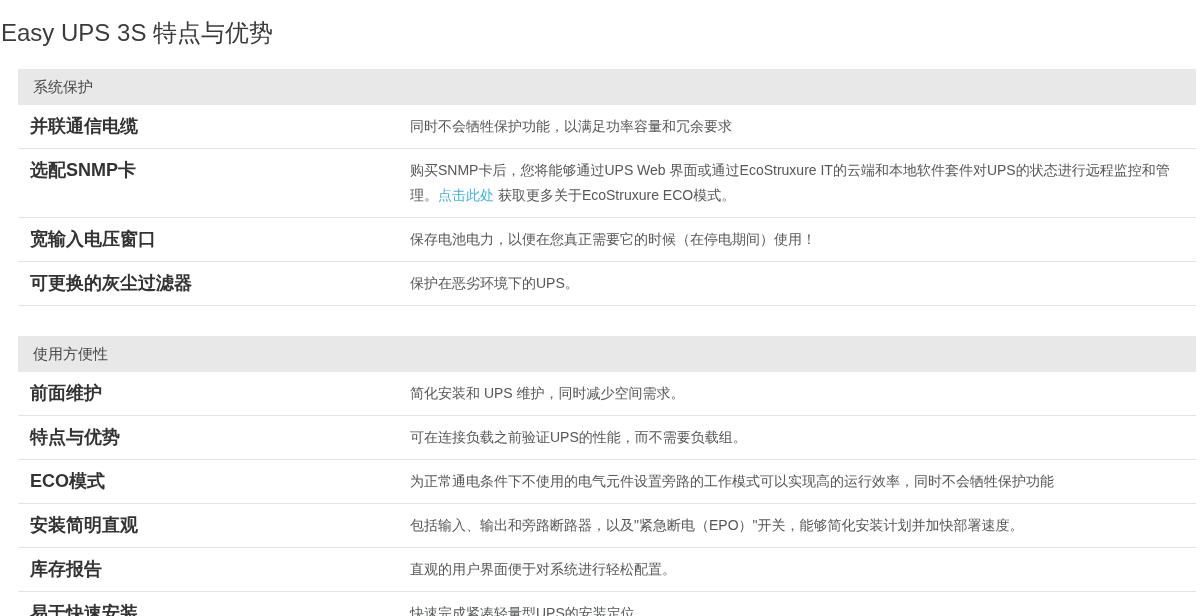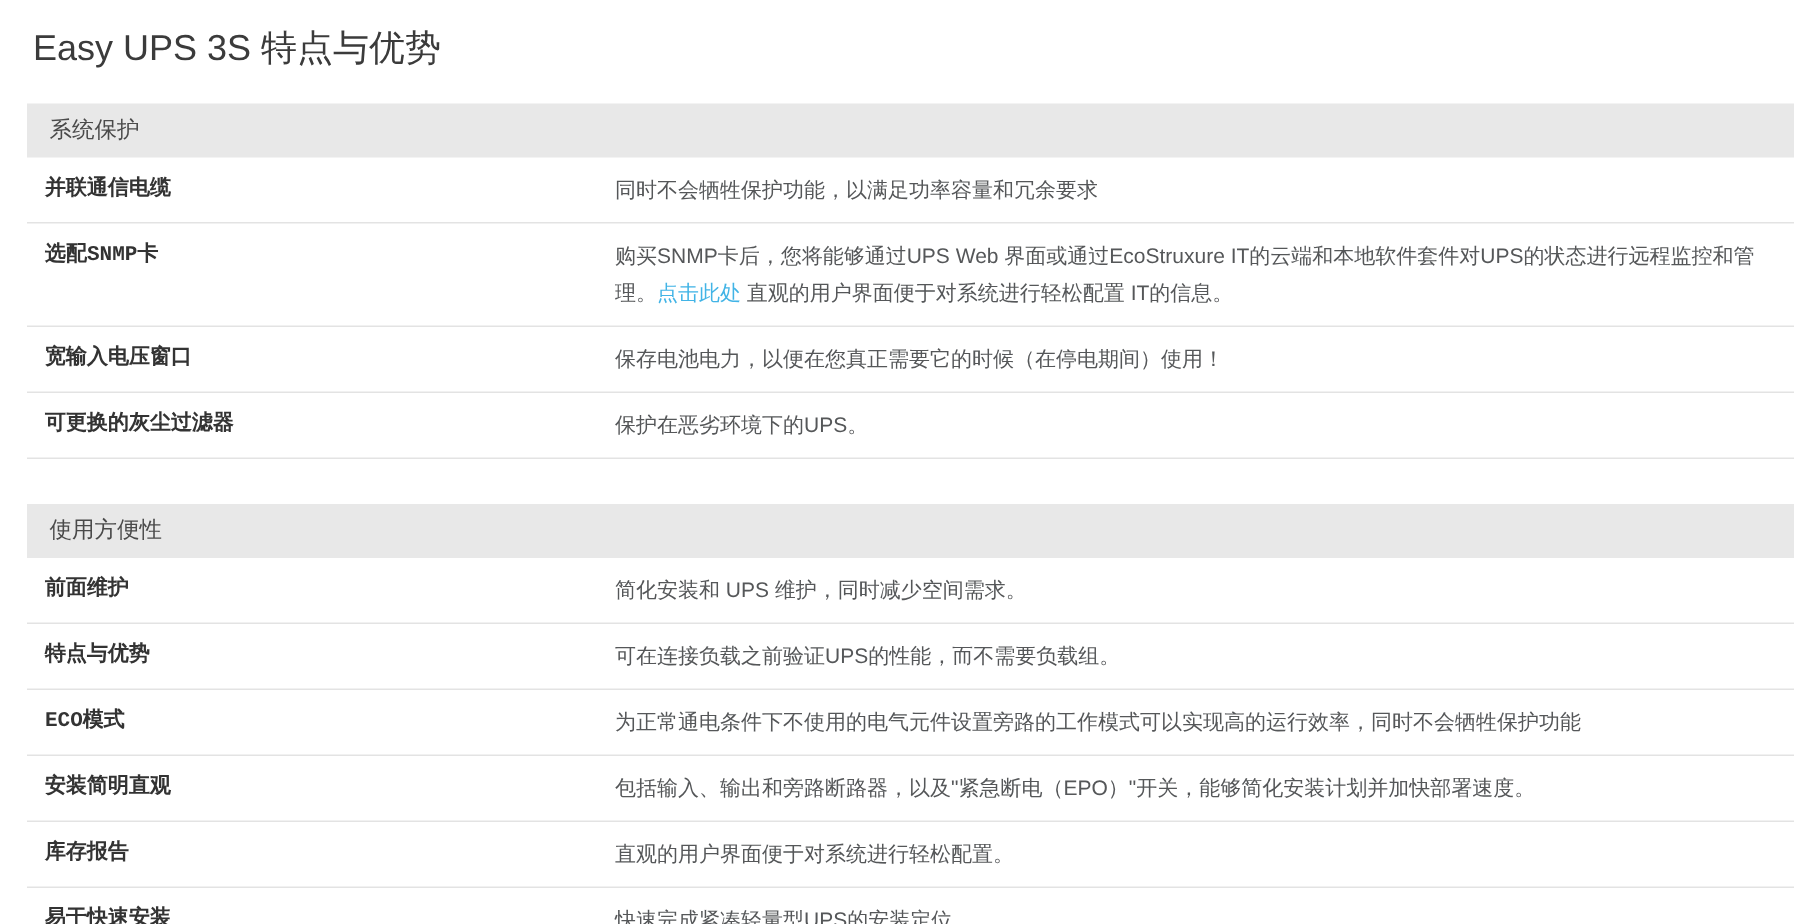--- a/index.html
+++ b/index.html
@@ -21,7 +21,7 @@
     font-family: "Liberation Sans", "DejaVu Sans", sans-serif;
   }
   .page-title {
-    margin: 18px 0 0 22px;
+    margin: 18px 0 0 1px;
     font-size: 24px;
     font-weight: 400;
     color: var(--title-color);

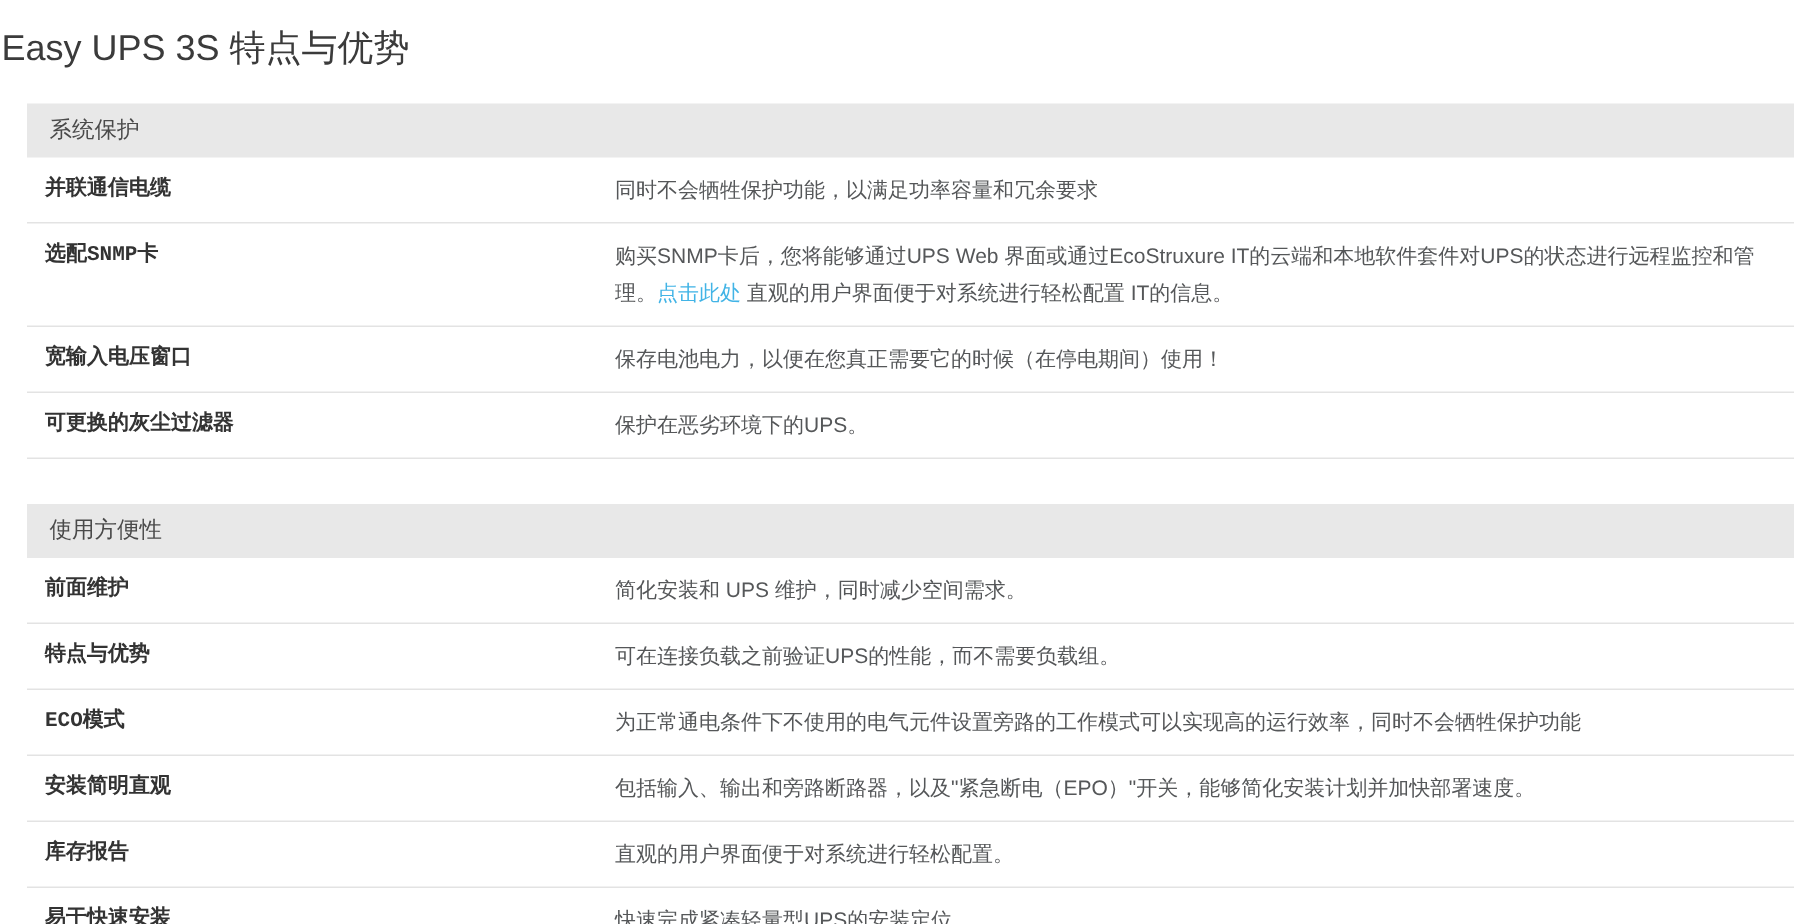--- a/index.html
+++ b/index.html
@@ -46,12 +46,11 @@
   }
   .feature-label {
     flex: 0 0 380px;
-    font-size: 14px;
+    font-size: 18px;
     font-weight: 700;
     color: var(--label-color);
     line-height: 25px;
     padding-right: 20px;
-    font-family: Liberation Mono, monospace;
   }
   .feature-description {
     flex: 1 1 auto;

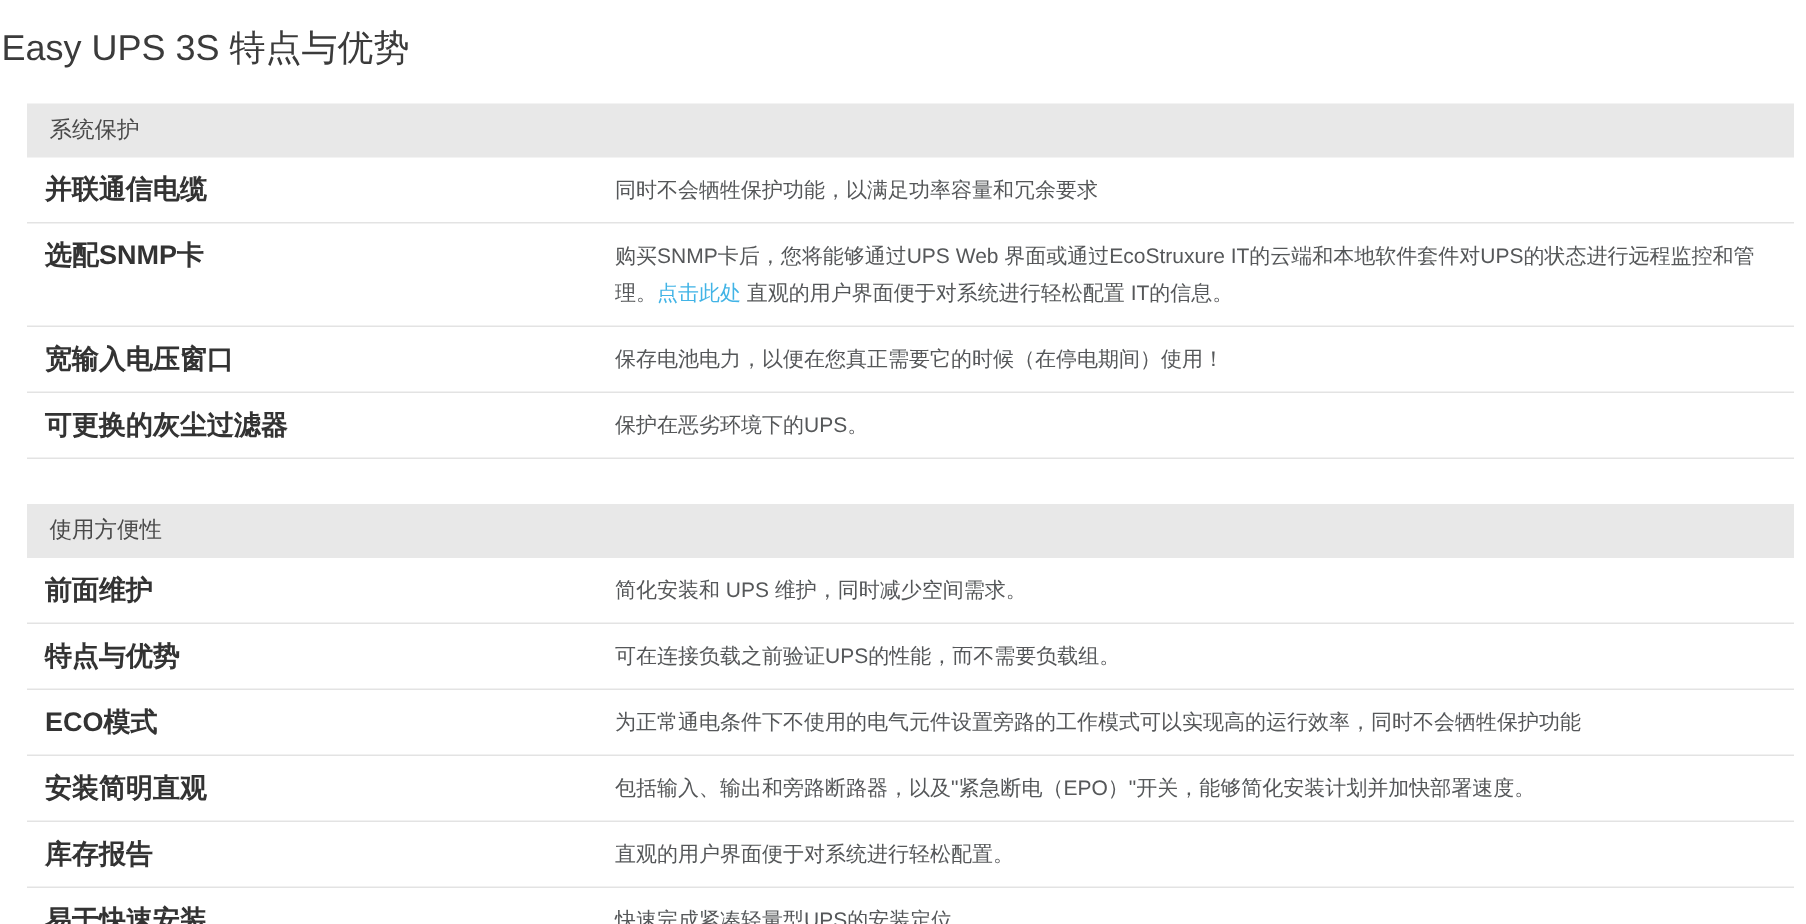--- a/index.html
+++ b/index.html
@@ -82,7 +82,7 @@
 
   <div class="feature-row">
     <div class="feature-label">选配SNMP卡</div>
-    <div class="feature-description"><span>购买SNMP卡后，您将能够通过UPS Web 界面或通过EcoStruxure IT的云端和本地软件套件对UPS的状态进行远程监控和管理。</span><a class="link" href="#">点击此处</a><span> 直观的用户界面便于对系统进行轻松配置 IT的信息。</span></div>
+    <div class="feature-description"><span>购买SNMP卡后，您将能够通过UPS Web 界面或通过EcoStruxure IT的云端和本地软件套件对UPS的状态进行远程监控和管理。</span><a class="link" href="#">点击此处</a><span> 获取更多关于EcoStruxure ECO模式。</span></div>
   </div>
 
   <div class="feature-row">

